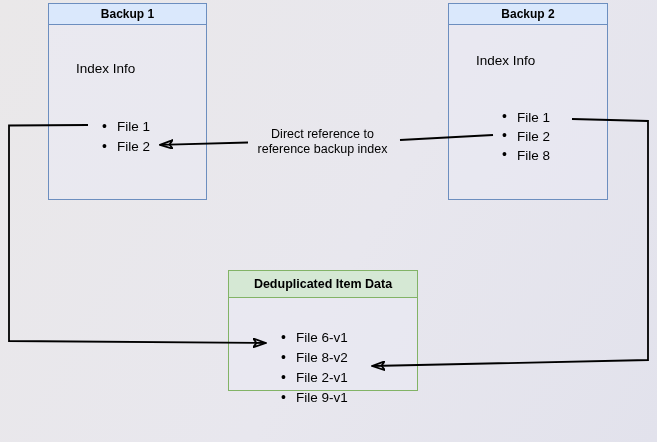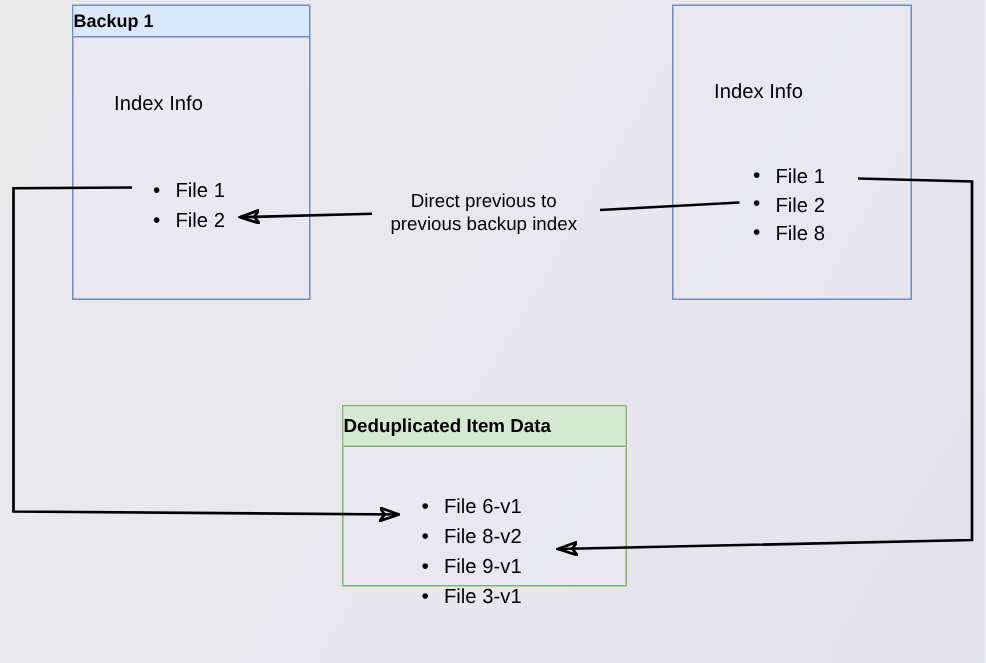--- a/index.html
+++ b/index.html
@@ -23,6 +23,7 @@
     font-weight:bold;
     font-size:12px;
     color:#000;
+    text-align:center;
     box-sizing:border-box;
   }
   #backup1{left:48px;top:3px;width:159px;height:197px;}

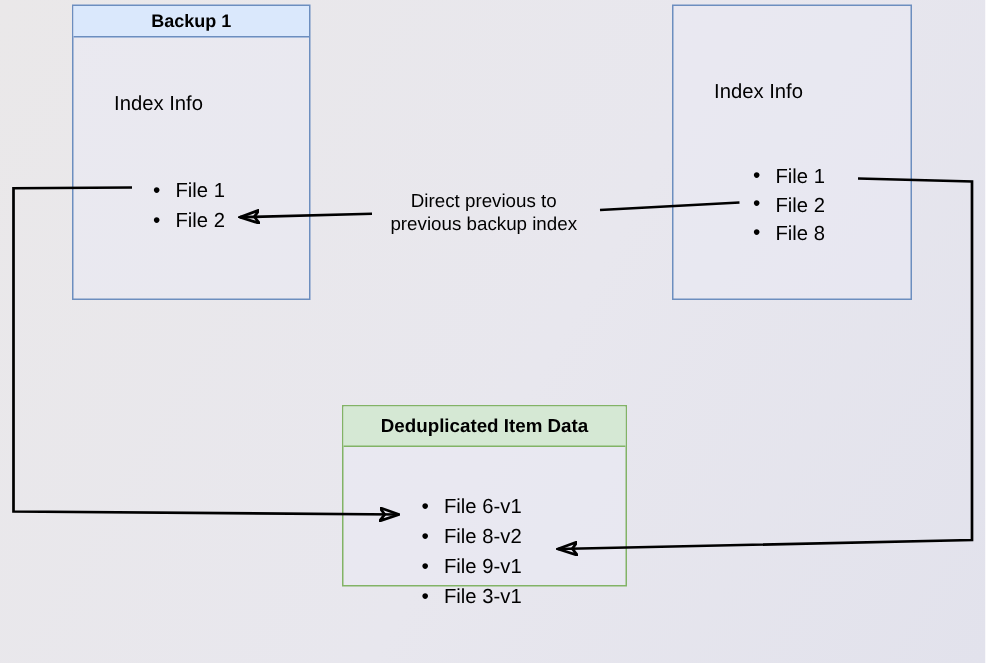--- a/index.html
+++ b/index.html
@@ -92,6 +92,7 @@
   </div>
 
   <div class="node" id="backup2">
+    <div class="node-header">Backup 2</div>
     <div class="index-heading">Index Info</div>
     <ul class="file-list">
       <li>File 1</li>

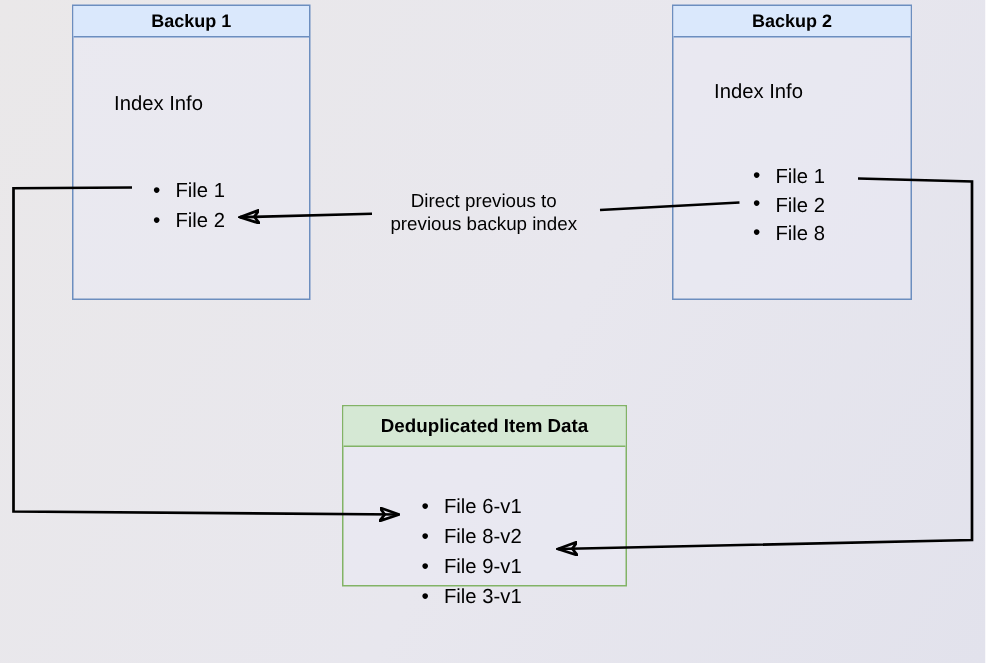--- a/index.html
+++ b/index.html
@@ -124,7 +124,7 @@
   </svg>
 
   <div id="annotation">
-    <div>Direct previous to</div>
+    <div>Direct reference to</div>
     <div>previous backup index</div>
   </div>
 

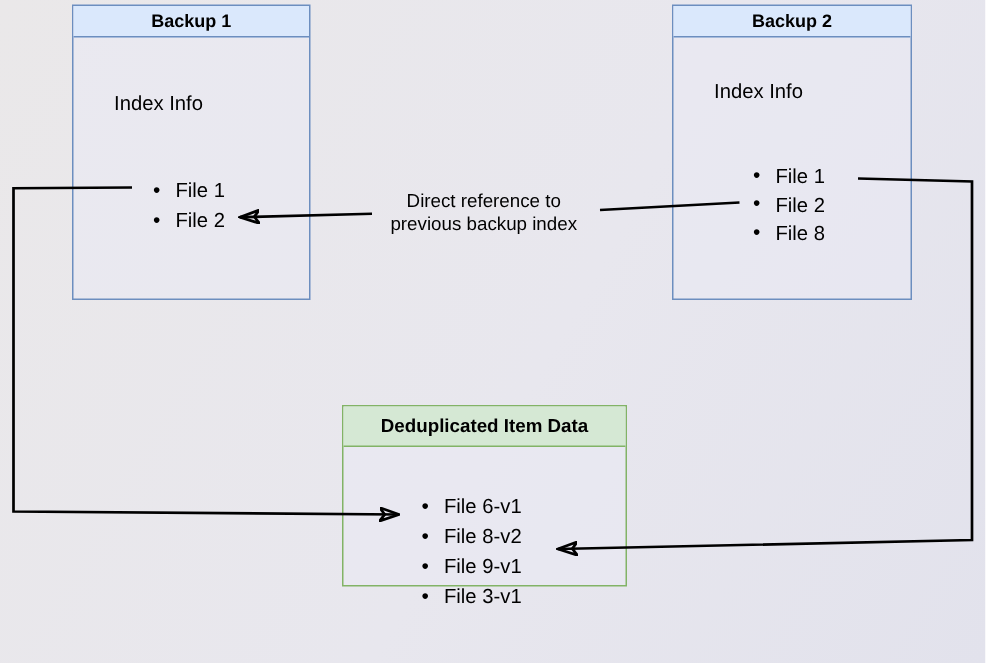--- a/index.html
+++ b/index.html
@@ -125,7 +125,7 @@
 
   <div id="annotation">
     <div>Direct reference to</div>
-    <div>previous backup index</div>
+    <div>reference backup index</div>
   </div>
 
 </div>

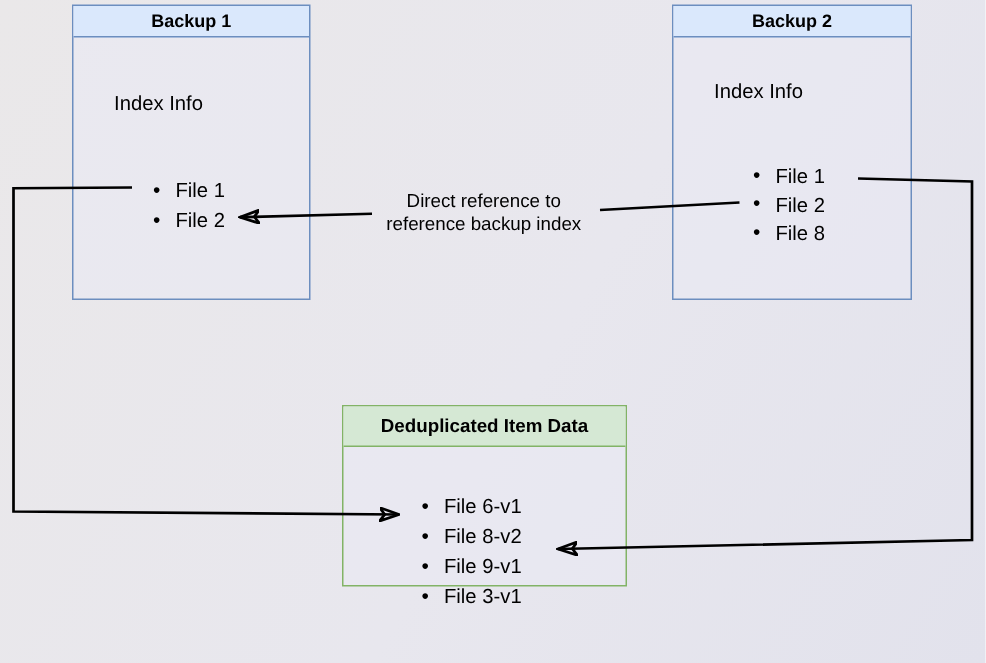--- a/index.html
+++ b/index.html
@@ -106,7 +106,7 @@
     <ul class="file-list">
       <li>File 6-v1</li>
       <li>File 8-v2</li>
-      <li>File 9-v1</li>
+      <li>File 2-v1</li>
       <li>File 3-v1</li>
     </ul>
   </div>

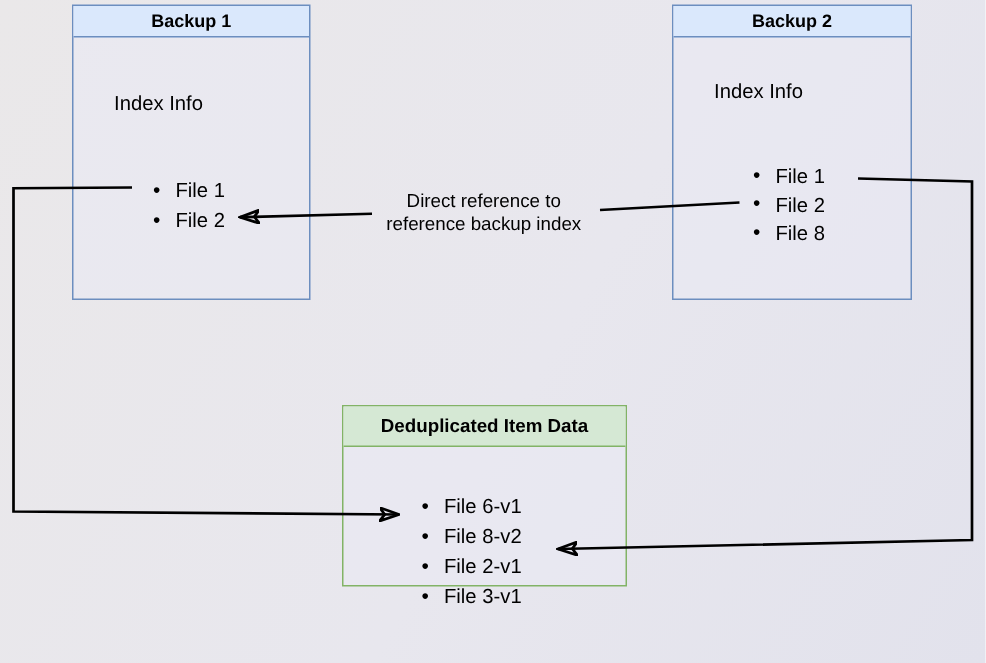--- a/index.html
+++ b/index.html
@@ -107,7 +107,7 @@
       <li>File 6-v1</li>
       <li>File 8-v2</li>
       <li>File 2-v1</li>
-      <li>File 3-v1</li>
+      <li>File 9-v1</li>
     </ul>
   </div>
 

